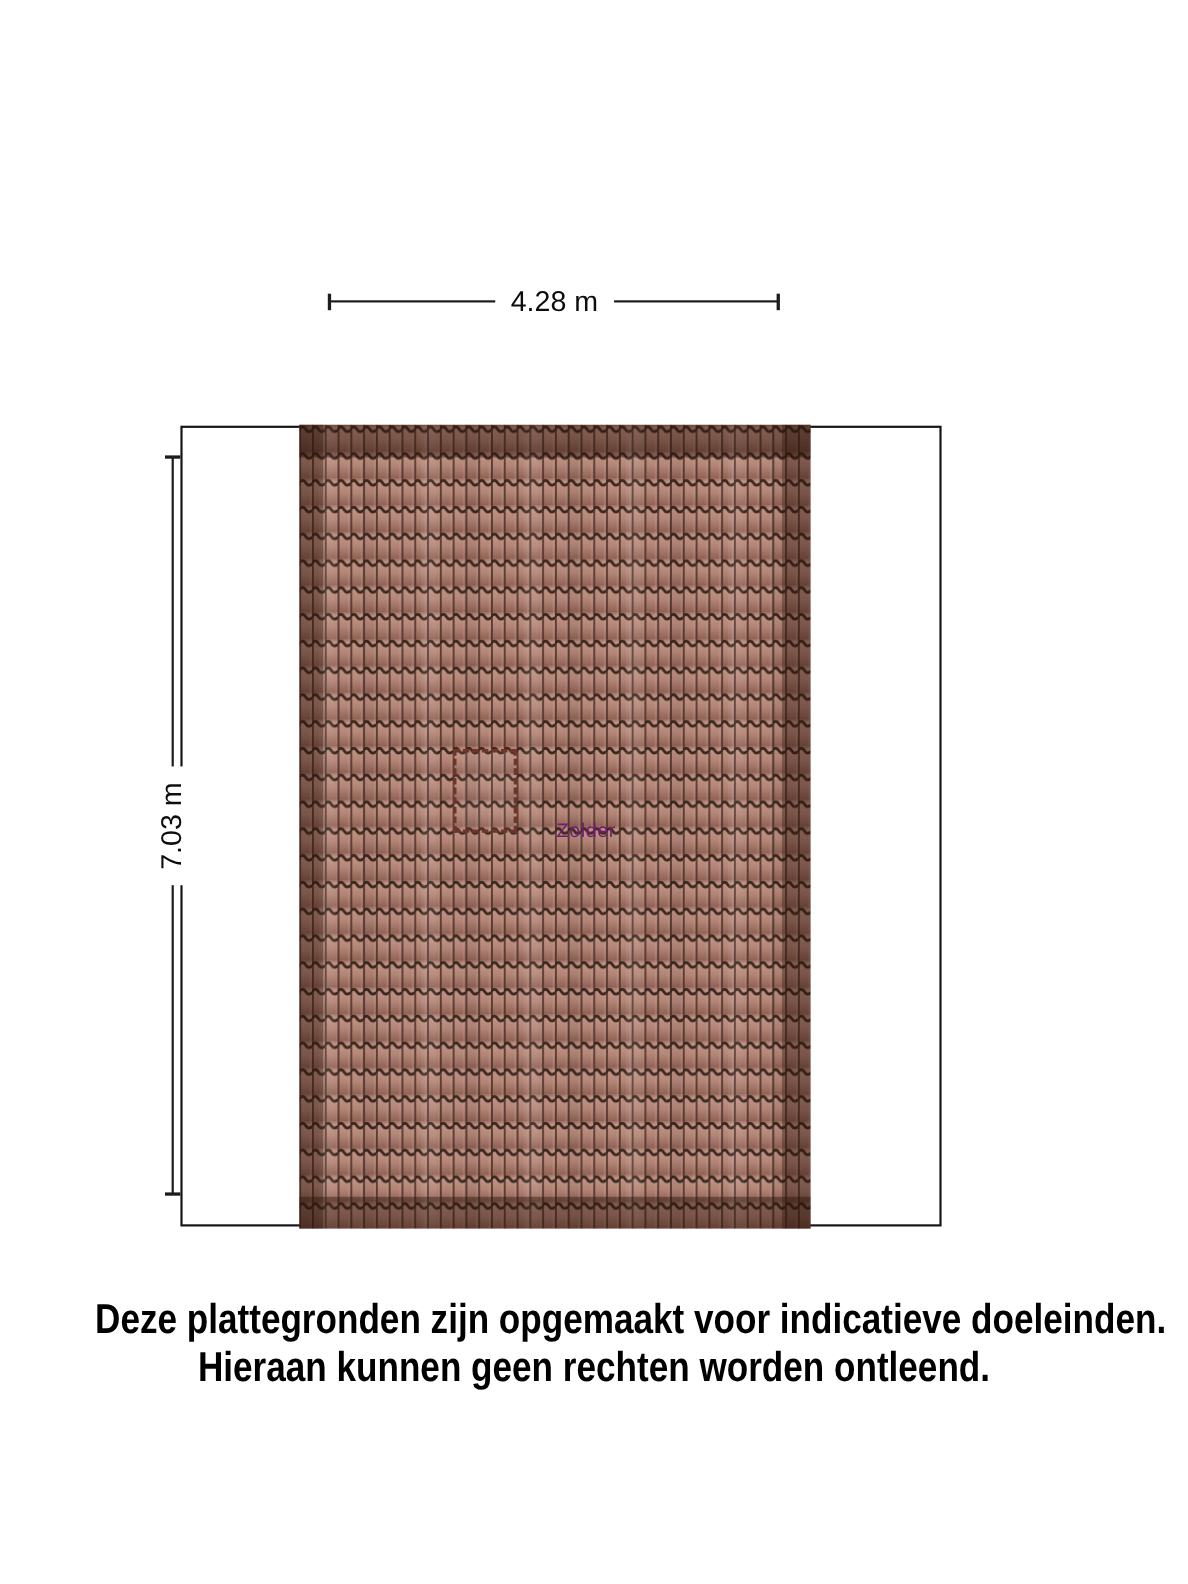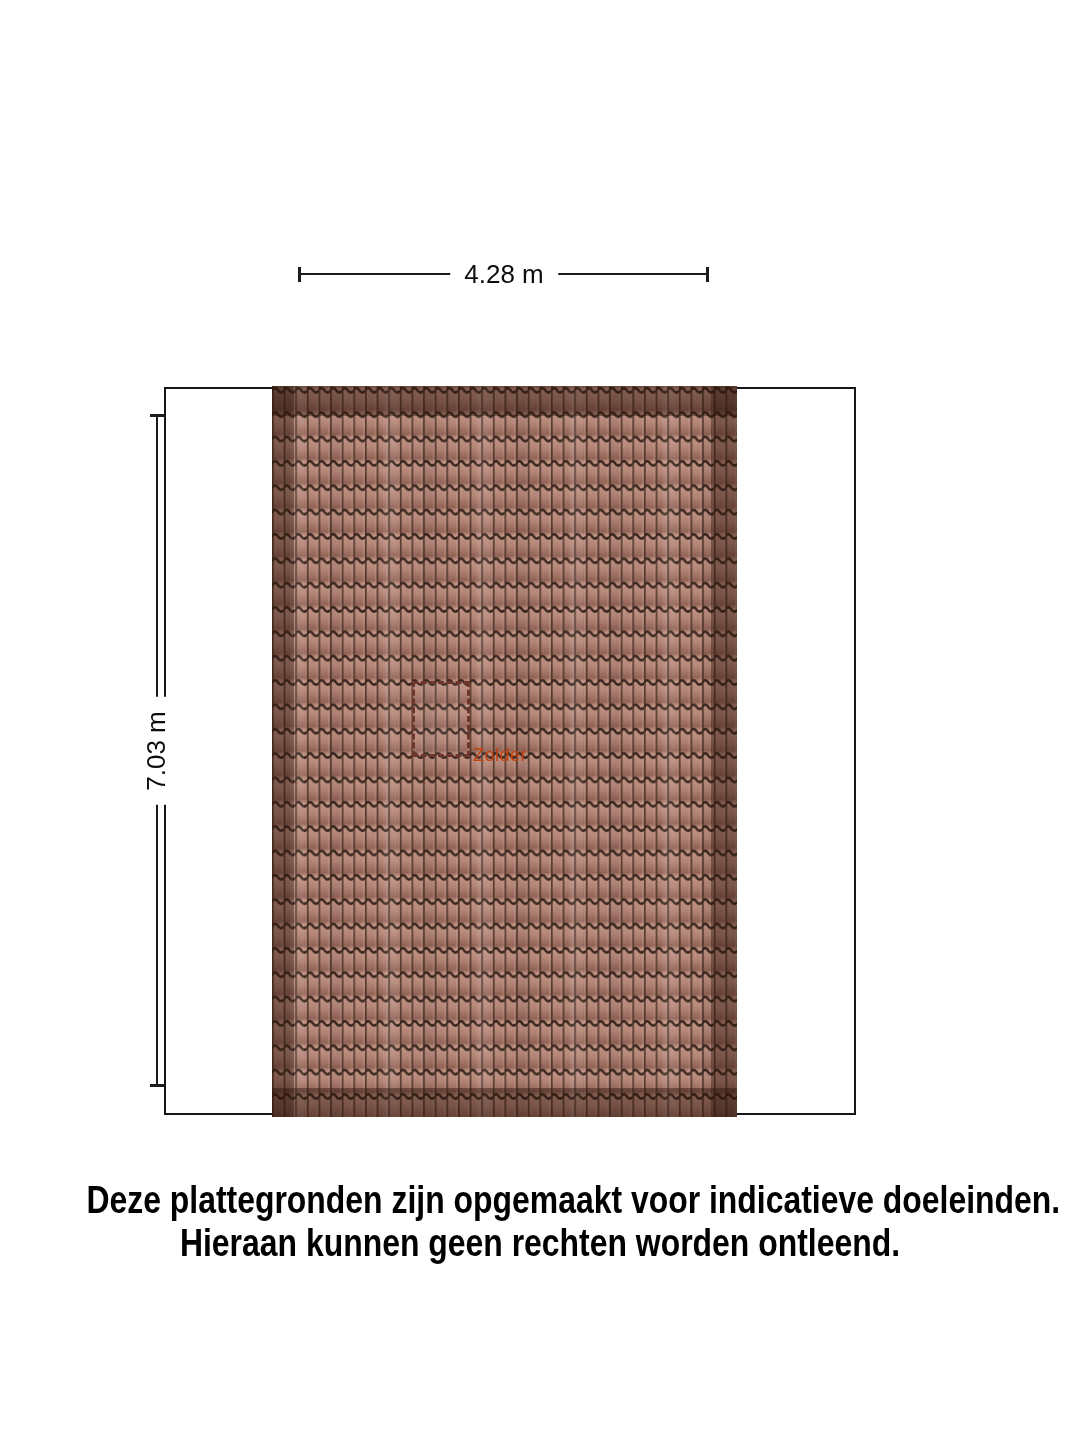--- a/index.html
+++ b/index.html
@@ -82,8 +82,9 @@
     position: absolute;
     left: 473px; top: 702px;
     width: 120px;
+    text-align: center;
     font-size: 18px;
-    color: #c2410c;
+    color: #701a75;
     letter-spacing: 0.5px;
   }
 

